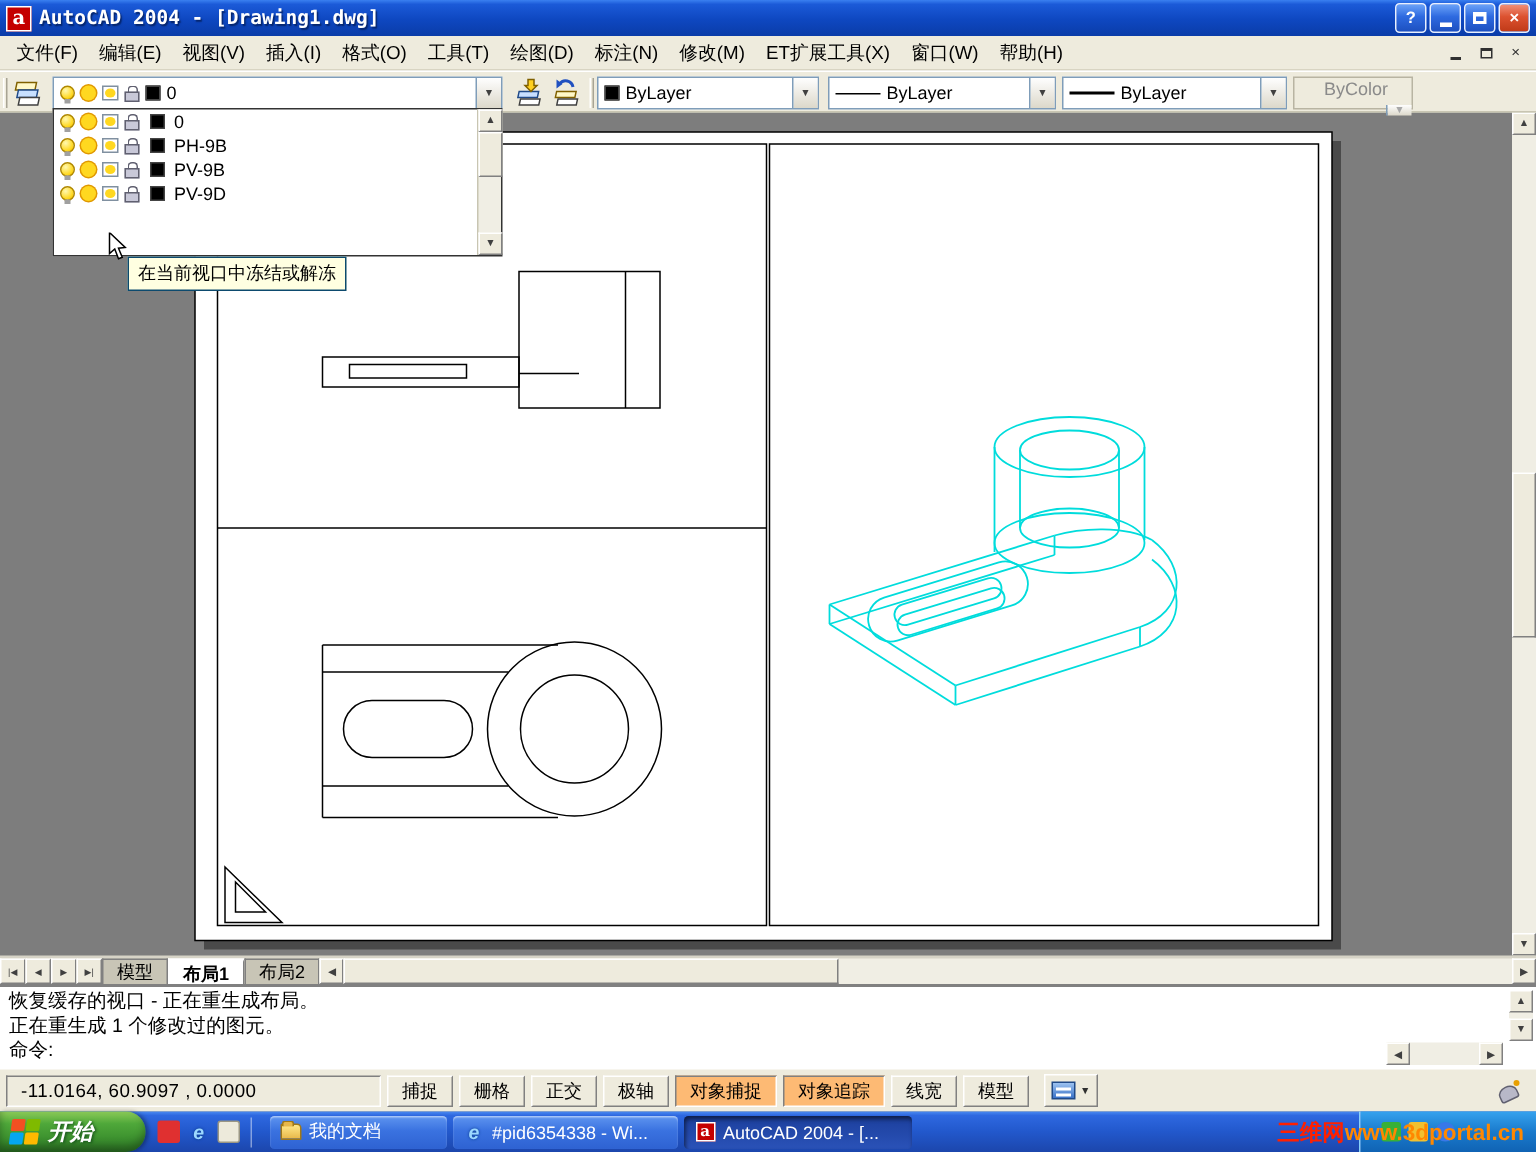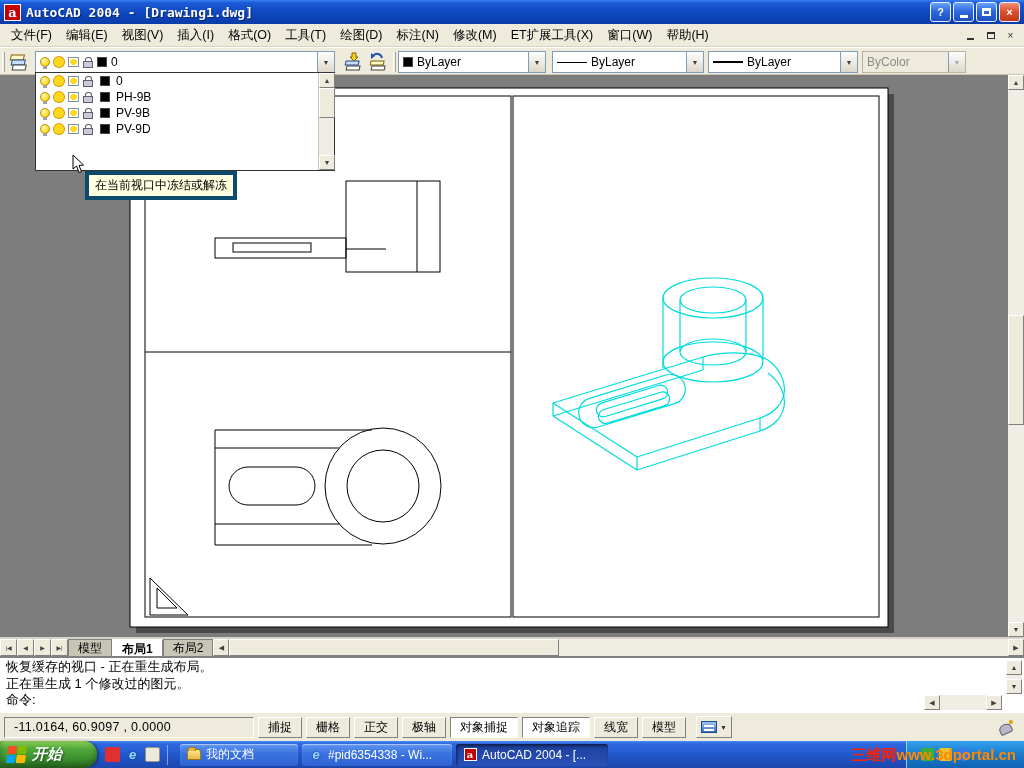--- a/index.html
+++ b/index.html
@@ -268,7 +268,7 @@
       <span>ByLayer</span>
       <span class="combo-arrow">▼</span>
     </span>
-    <span class="combo disabled" style="left:862px;width:104px;">
+    <span class="combo disabled" style="left:862px;width:80px;flex-direction:column;">
       <span>ByColor</span>
       <span class="combo-arrow">▼</span>
     </span>

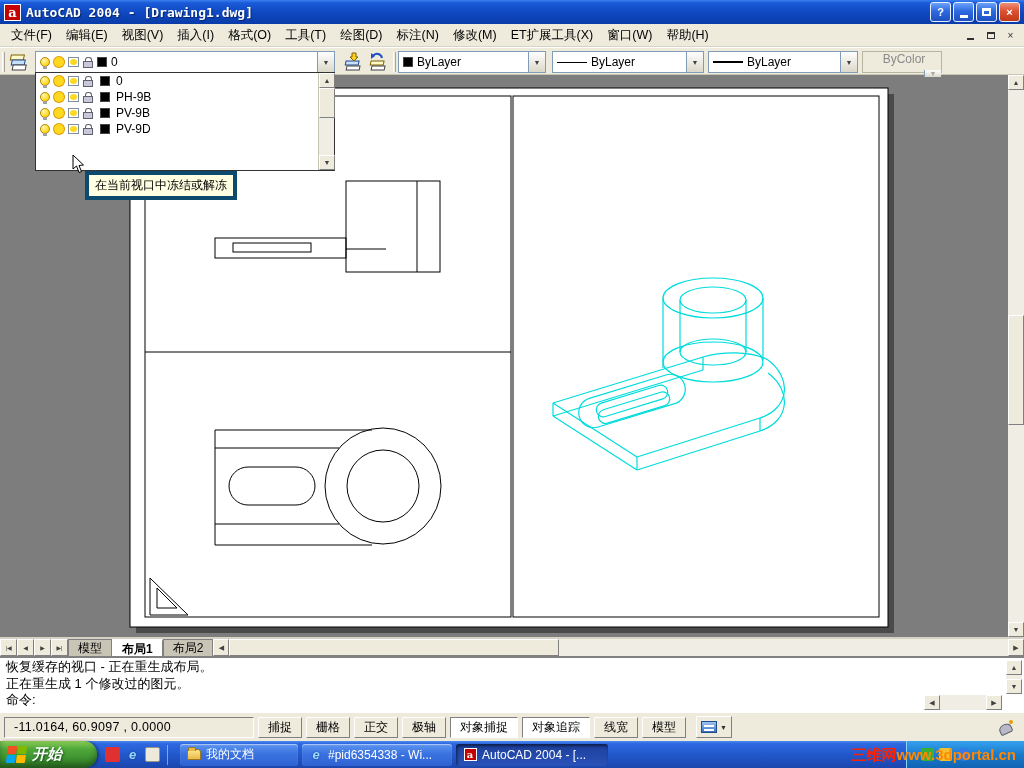--- a/index.html
+++ b/index.html
@@ -73,7 +73,7 @@
   .llsb .down{position:absolute;bottom:0;}
   .llsb .thumb{position:absolute;top:15px;left:0;width:16px;height:30px;background:#EEEBDD;
     border:1px solid;border-color:#fff #808080 #808080 #fff;}
-  .layer-tooltip{position:absolute;left:85px;top:171px;background:#FFFFE1;border:4px solid #0c4a6e;
+  .layer-tooltip{position:absolute;left:85px;top:171px;background:#FFFFE1;border:1px solid #0c4a6e;
     padding:2px 6px;font-size:12px;white-space:nowrap;z-index:60;}
 
   

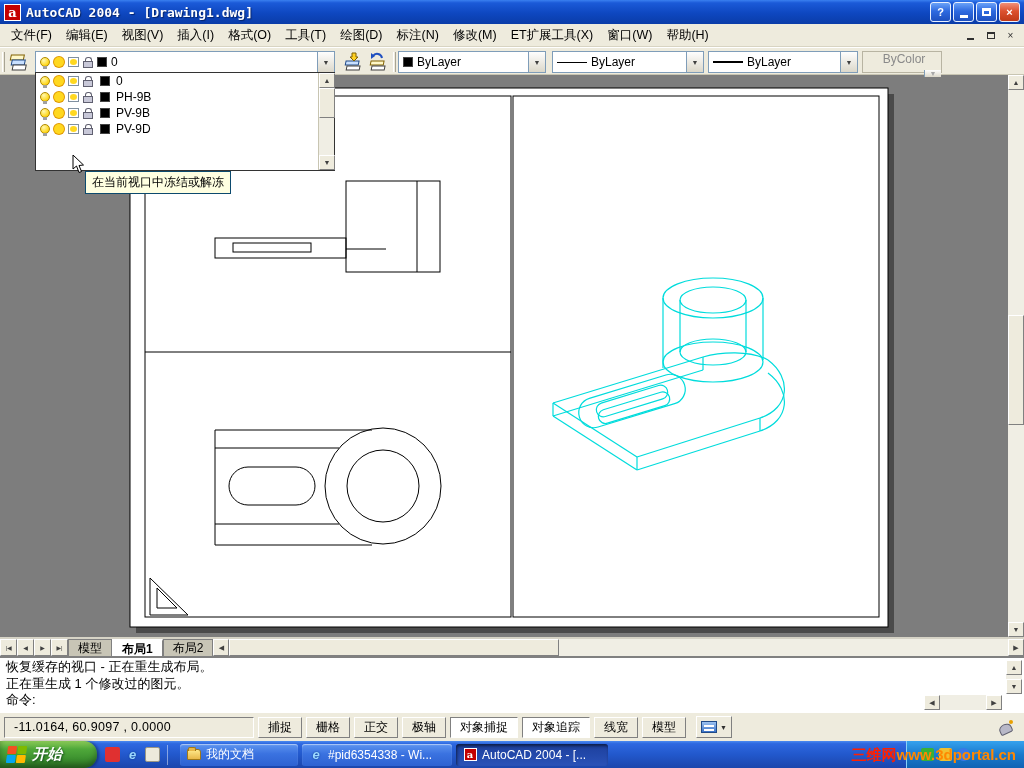--- a/index.html
+++ b/index.html
@@ -114,7 +114,7 @@
     display:flex;align-items:center;padding-left:9px;font-size:12.5px;letter-spacing:0.3px;}
   .toggle{height:21px;padding:0 9px;border:1px solid;border-color:#fff #808080 #808080 #fff;
     background:#EEEBDD;display:flex;align-items:center;font-size:12px;white-space:nowrap;}
-  .toggle.pressed{border-color:#808080 #fff #fff #808080;background:#ffffff;}
+  .toggle.pressed{border-color:#808080 #fff #fff #808080;background:#fdba74;}
   .mini-tb{height:22px;margin-left:6px;border:1px solid;border-color:#fff #808080 #808080 #fff;
     background:#EEEBDD;display:flex;align-items:center;gap:3px;padding:0 4px;}
   .mini-tb .kbicon{width:16px;height:12px;background:linear-gradient(180deg,#9CC2F0,#3A72C8);

